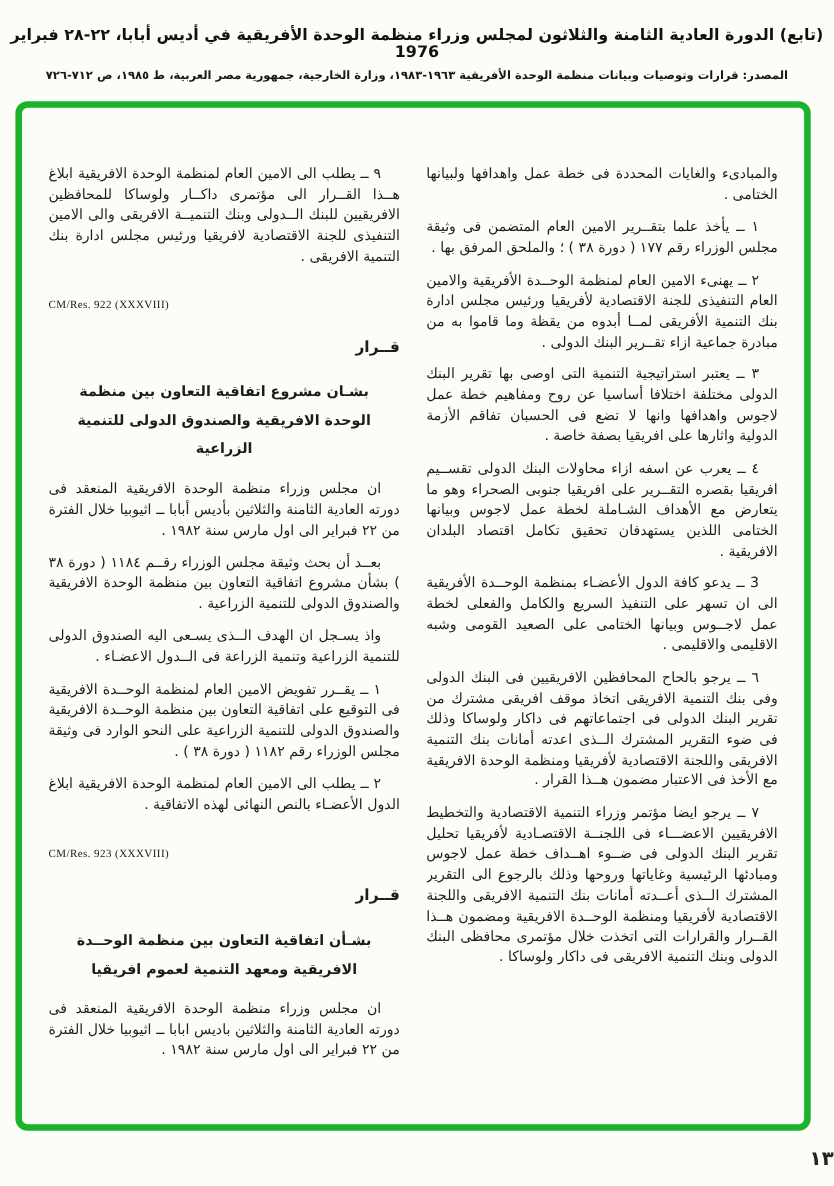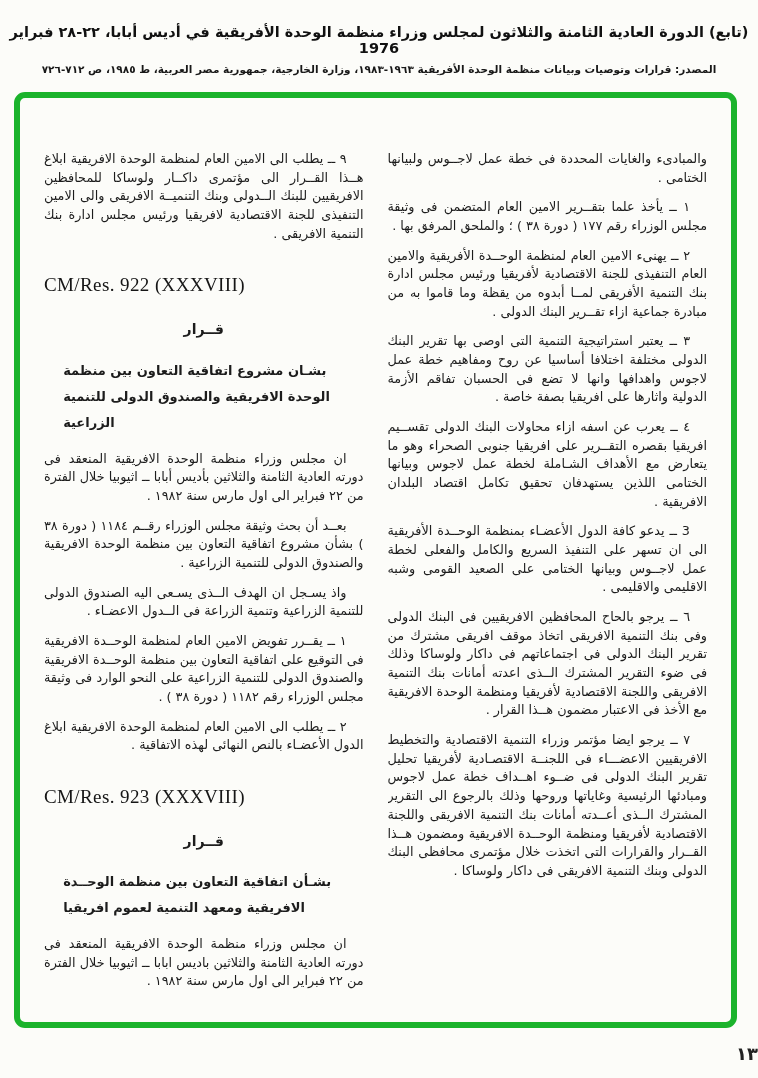--- a/index.html
+++ b/index.html
@@ -103,7 +103,7 @@
   <div class="columns">
 
     <div class="col">
-      <div class="para">والمبادىء والغايات المحددة فى خطة عمل لاجــوس ولبيانها الختامى .</div>
+      <div class="para">والمبادىء والغايات المحددة فى خطة عمل واهدافها ولبيانها الختامى .</div>
       <div class="para indent">١ ــ يأخذ علما بتقــرير الامين العام المتضمن فى وثيقة مجلس الوزراء رقم ١٧٧ ( دورة ٣٨ ) ؛ والملحق المرفق بها .</div>
       <div class="para indent">٢ ــ يهنىء الامين العام لمنظمة الوحــدة الأفريقية والامين العام التنفيذى للجنة الاقتصادية لأفريقيا ورئيس مجلس ادارة بنك التنمية الأفريقى لمــا أبدوه من يقظة وما قاموا به من مبادرة جماعية ازاء تقــرير البنك الدولى .</div>
       <div class="para indent">٣ ــ يعتبر استراتيجية التنمية التى اوصى بها تقرير البنك الدولى مختلفة اختلافا أساسيا عن روح ومفاهيم خطة عمل لاجوس واهدافها وانها لا تضع فى الحسبان تفاقم الأزمة الدولية واثارها على افريقيا بصفة خاصة .</div>

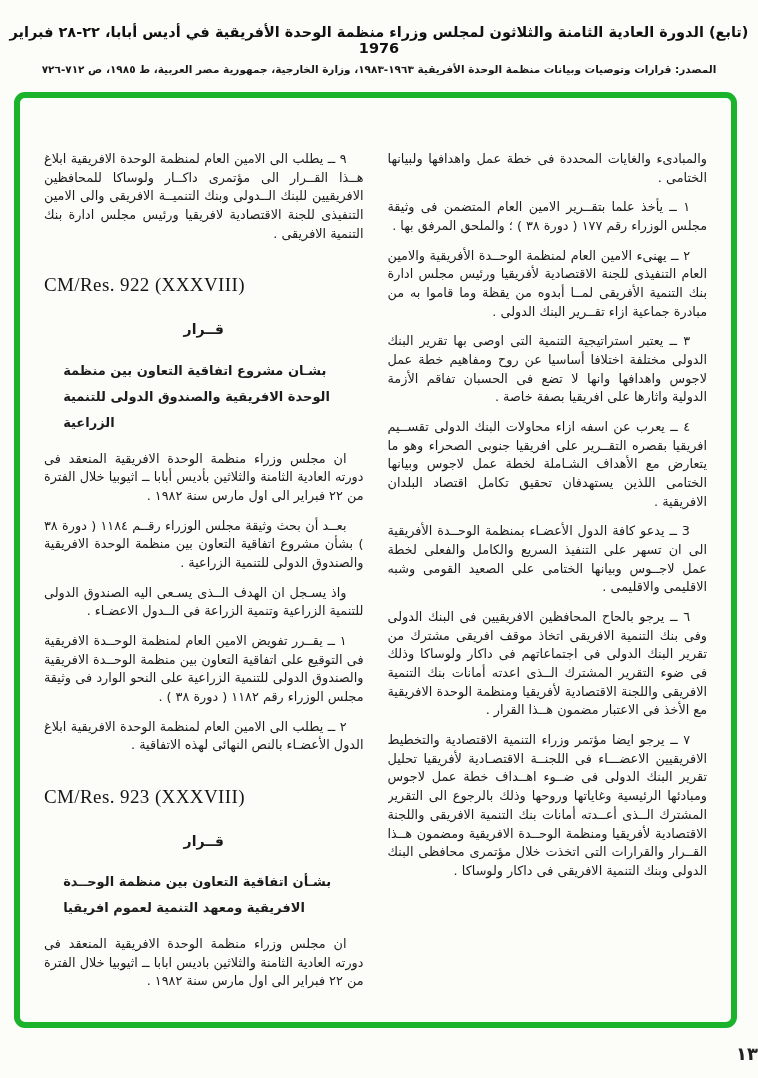--- a/index.html
+++ b/index.html
@@ -63,7 +63,7 @@
     direction: ltr;
     text-align: left;
     font-family: "Liberation Serif", serif;
-    font-size: 19px;
+    font-size: 10px;
     letter-spacing: 0.4px;
     color: #161616;
     margin: 28px 0 20px 0;

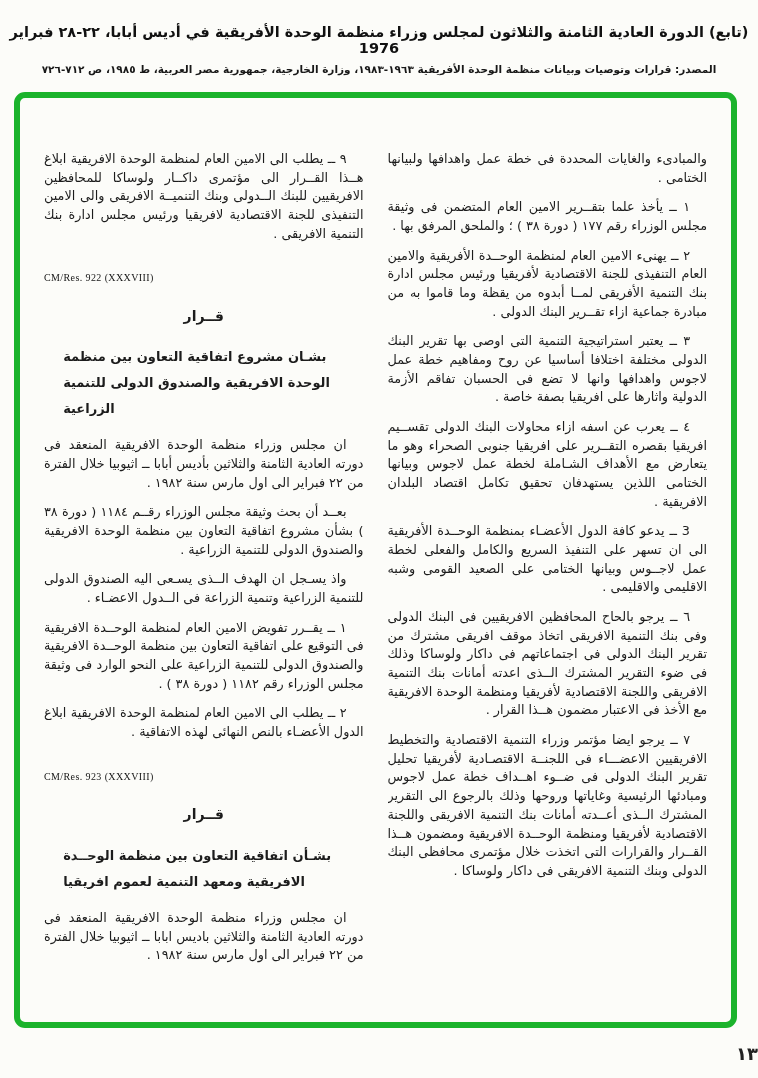--- a/index.html
+++ b/index.html
@@ -69,7 +69,6 @@
     margin: 28px 0 20px 0;
   }
   .res-title {
-    text-align: center;
     font-weight: 700;
     font-size: 14px;
     margin: 6px 0 18px 0;

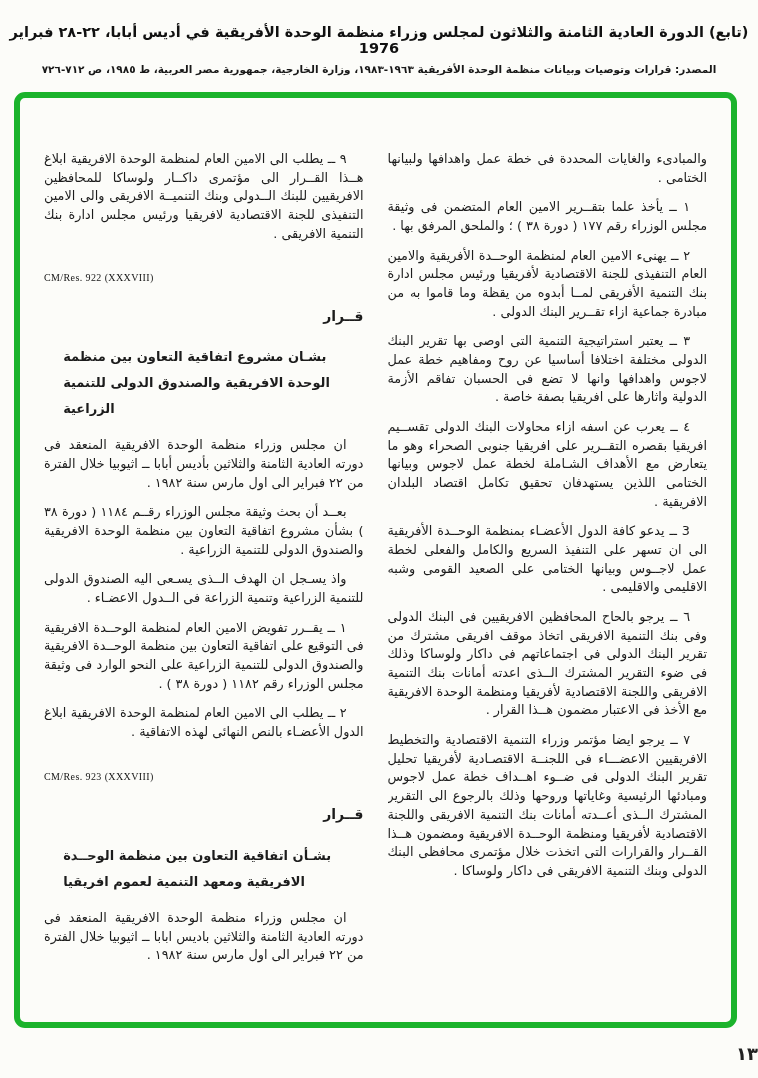--- a/index.html
+++ b/index.html
@@ -74,7 +74,7 @@
     margin: 6px 0 18px 0;
   }
   .res-subtitle {
-    text-align: left;
+    text-align: center;
     font-weight: 700;
     font-size: 13px;
     line-height: 2.0;

